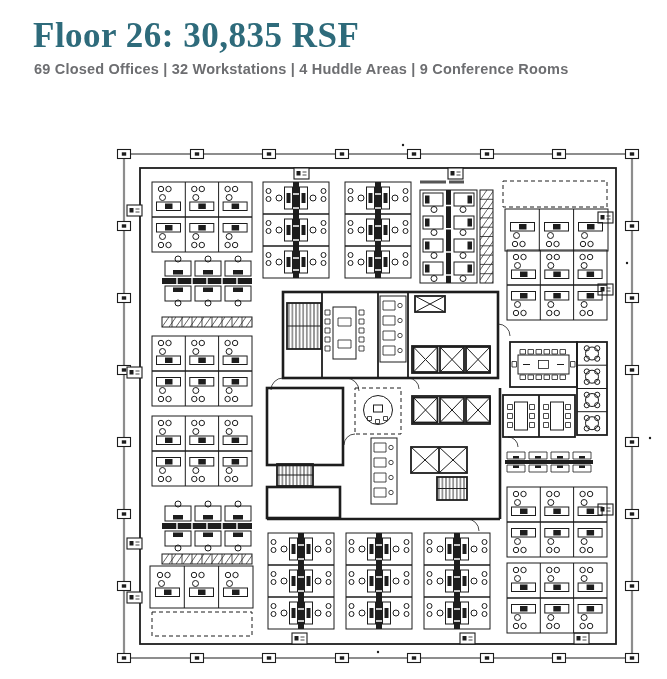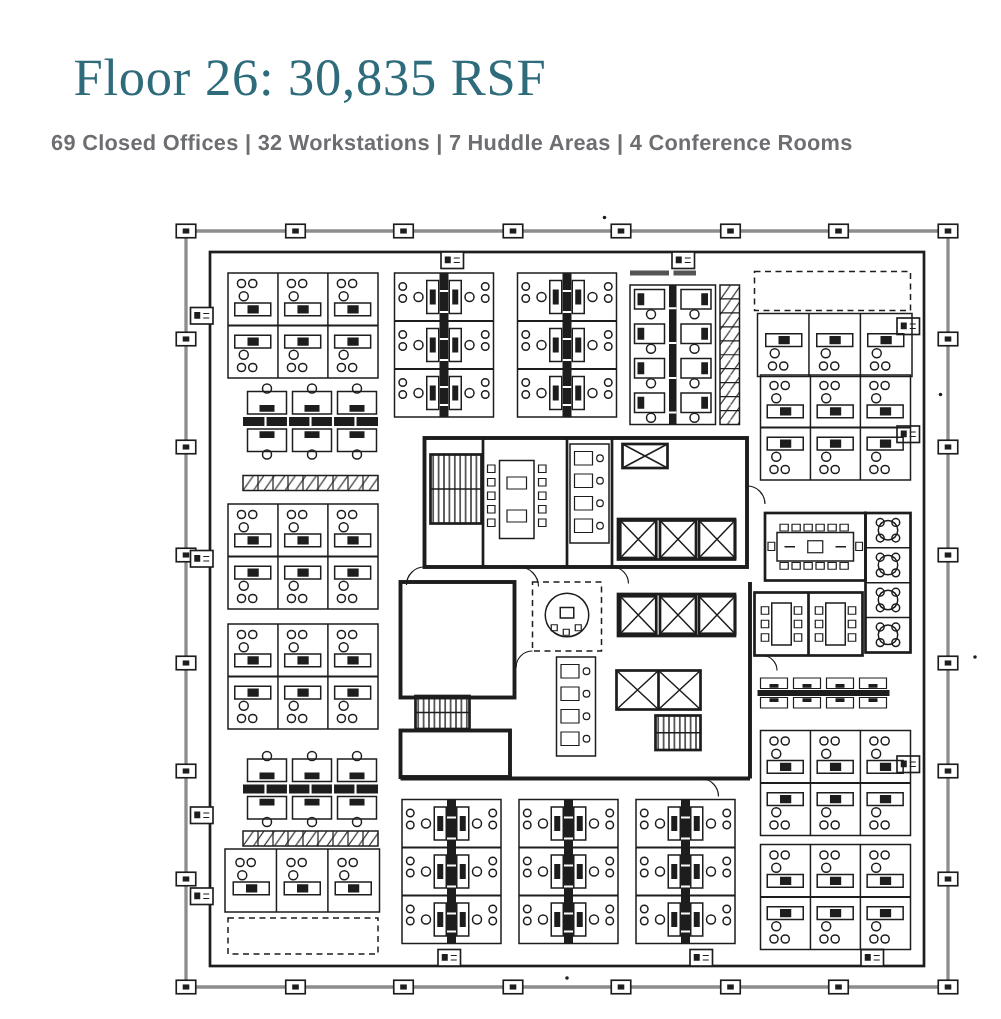--- a/index.html
+++ b/index.html
@@ -13,7 +13,7 @@
   }
   .header{position:absolute;left:33px;top:16px;z-index:2}
   .title{
-    margin:16px;font-family:"Liberation Serif",serif;font-weight:400;
+    margin:0;font-family:"Liberation Serif",serif;font-weight:700;
     font-size:35px;line-height:1.15;color:var(--c-title);letter-spacing:.5px;
   }
   .subtitle{

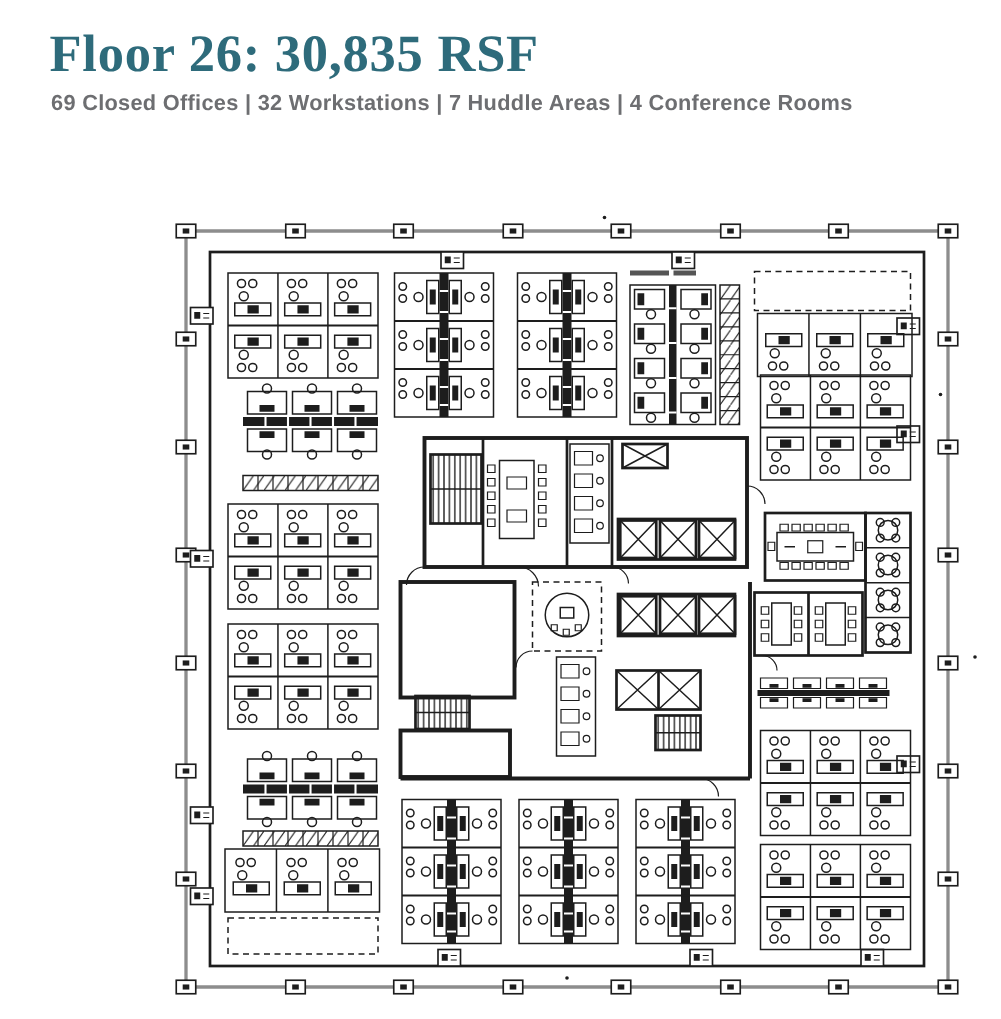--- a/index.html
+++ b/index.html
@@ -38,7 +38,7 @@
 
 <header class="header">
   <h1 class="title">Floor 26: 30,835 RSF</h1>
-  <p class="subtitle">69 Closed Offices | 32 Workstations | 7 Huddle Areas | 4 Conference Rooms</p>
+  <p class="subtitle">69 Closed Offices | 32 Workstations | 4 Huddle Areas | 9 Conference Rooms</p>
 </header>
 
 <figure class="plan">

